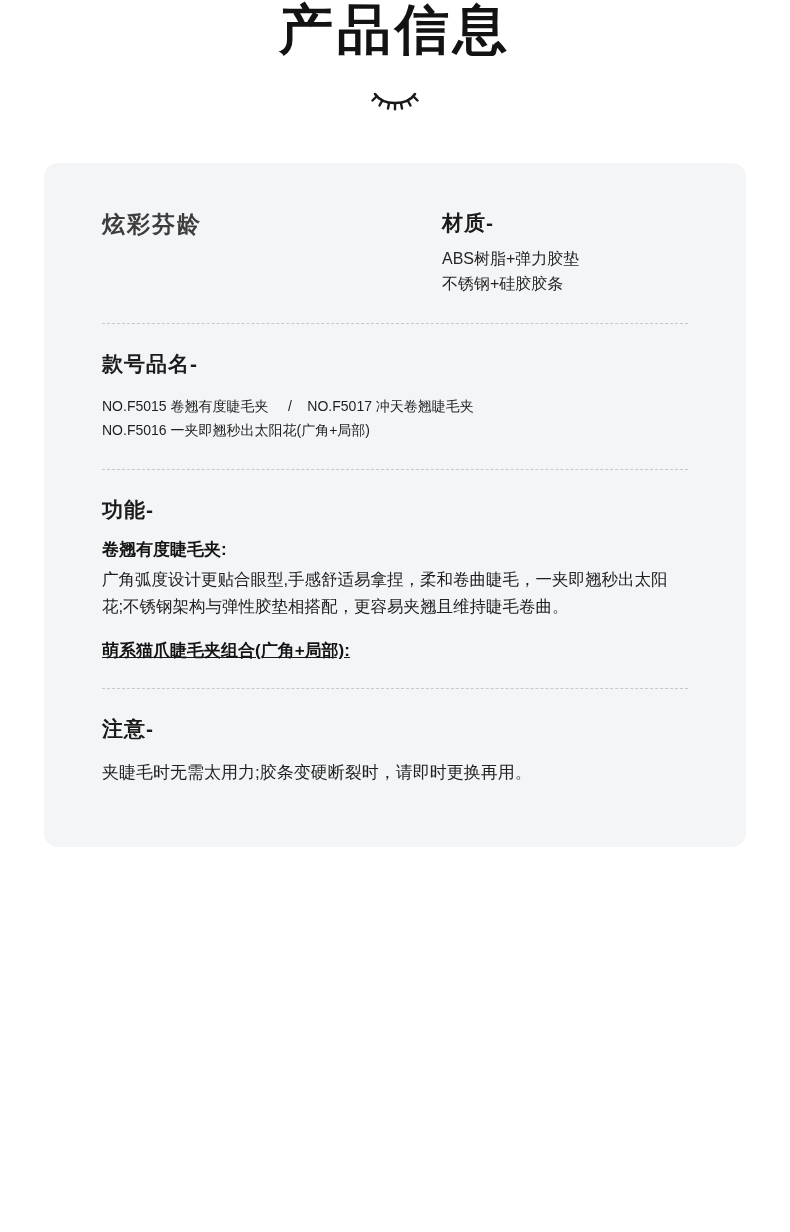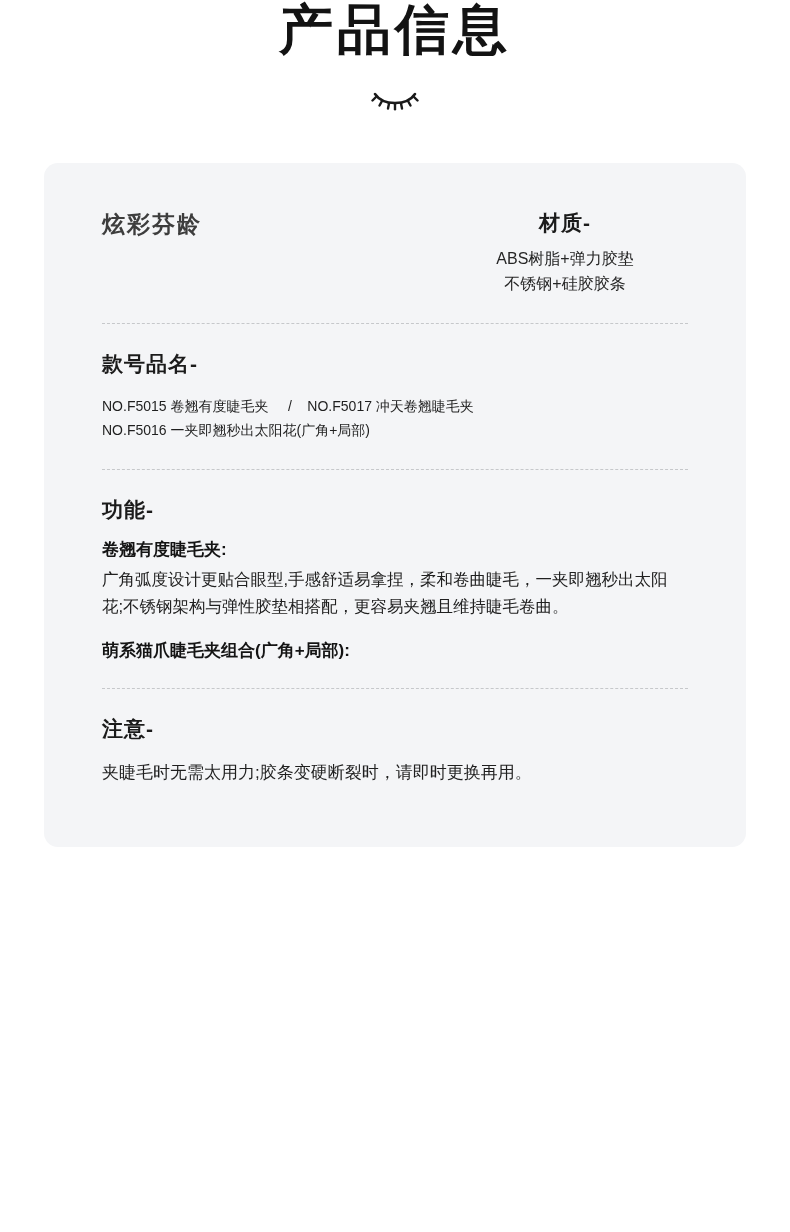--- a/index.html
+++ b/index.html
@@ -70,7 +70,6 @@
   }
   .col-right {
     flex: 1 1 auto;
-    text-align: center;
   }
 
   .label {

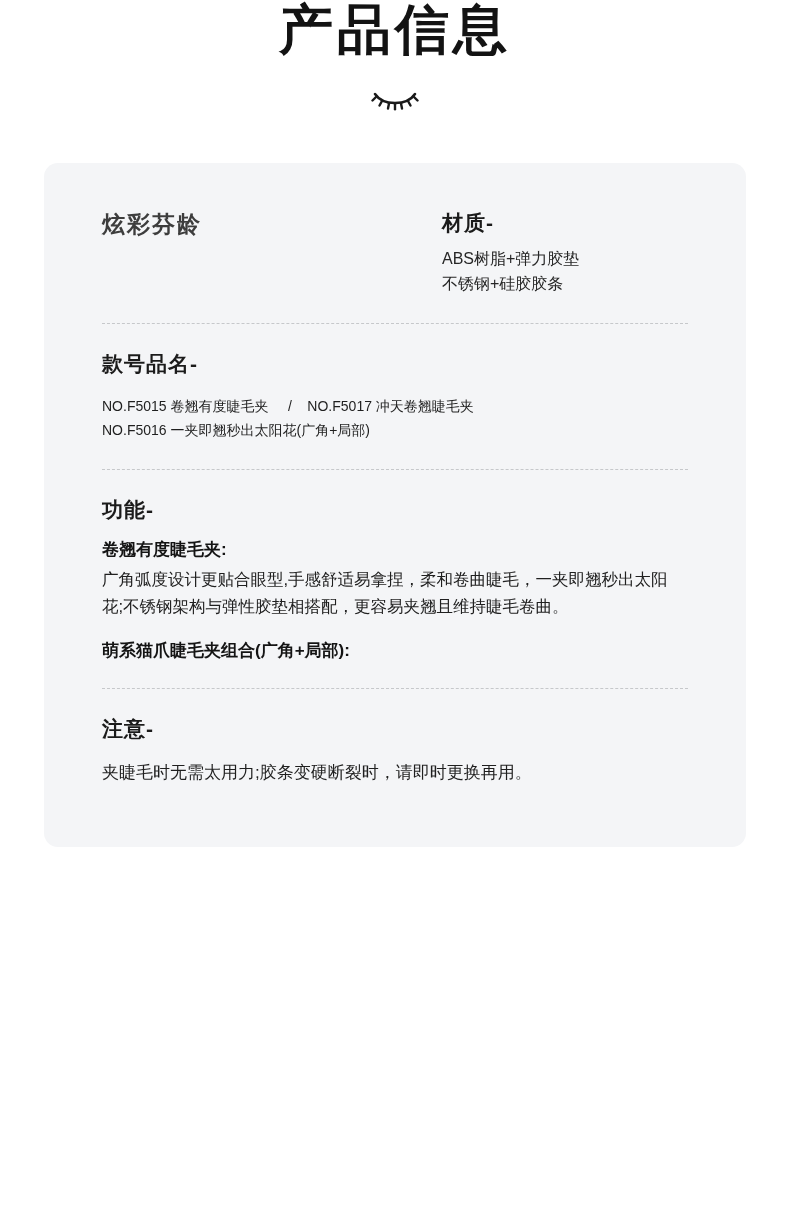--- a/index.html
+++ b/index.html
@@ -112,6 +112,7 @@
   }
   .func-block:last-child {
     margin-bottom: 0;
+    text-decoration: underline;
   }
   .func-title {
     font-size: 17px;

